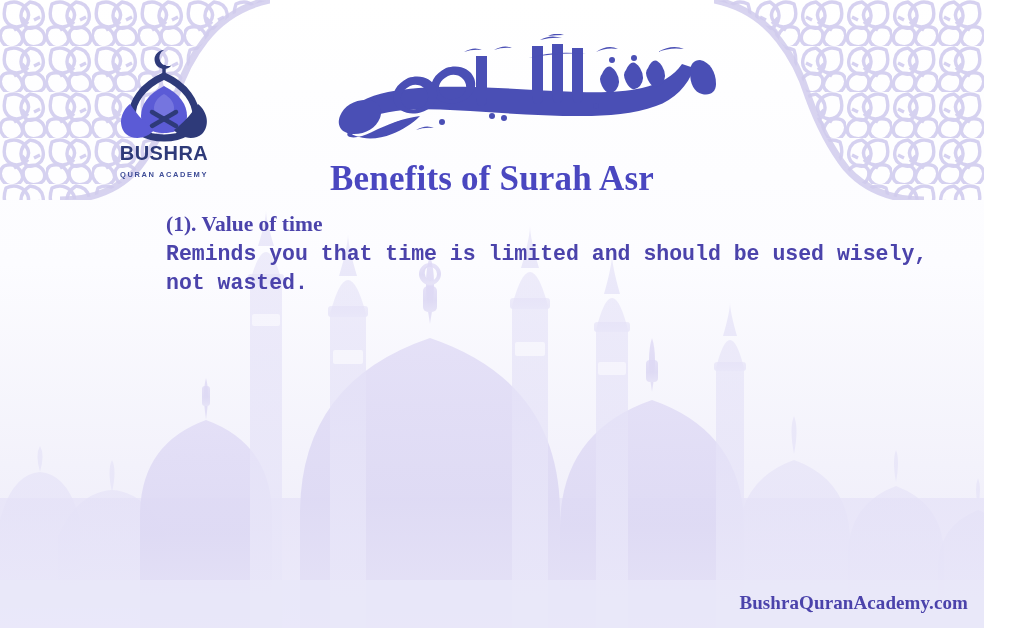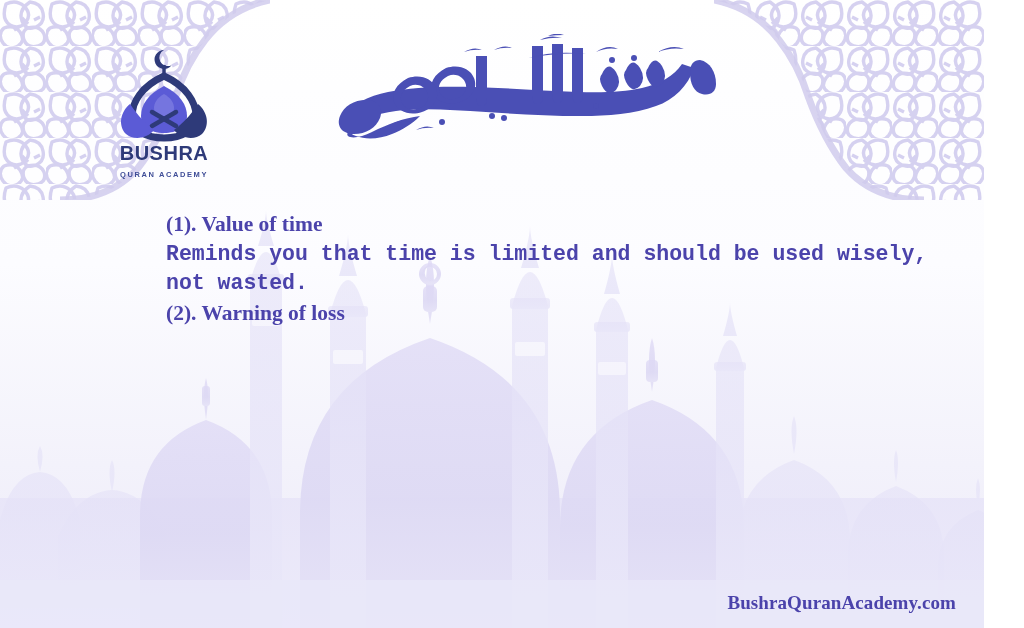--- a/index.html
+++ b/index.html
@@ -348,6 +348,7 @@
       </g>
     </svg>
 
+    <div class="title">Benefits of Surah Asr</div>
 
     <div class="body-block">
       <div class="benefit">

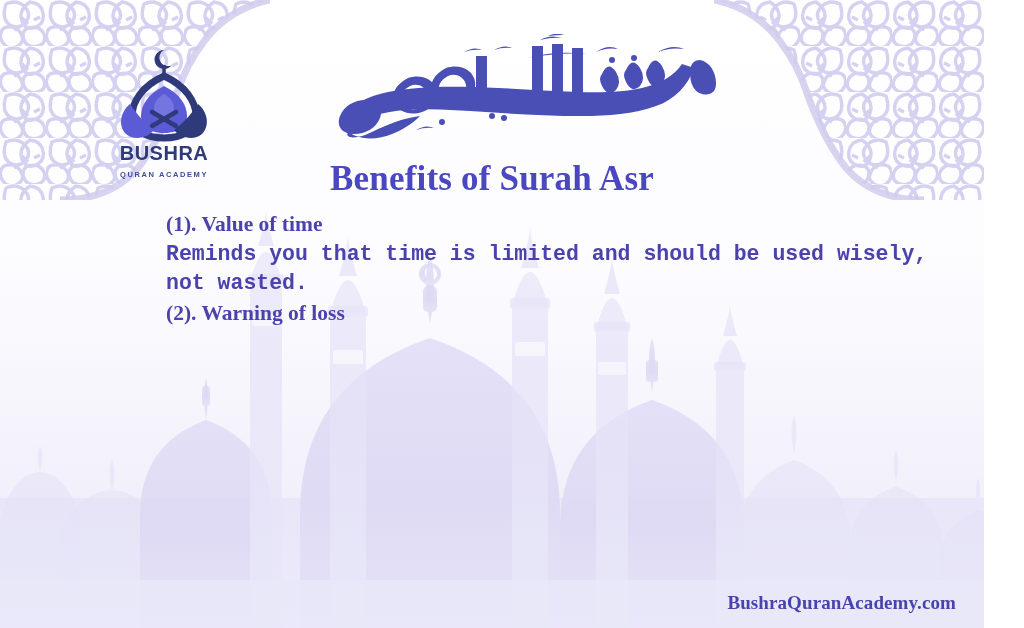--- a/index.html
+++ b/index.html
@@ -356,7 +356,6 @@
         <div class="benefit-desc">Reminds you that time is limited and should be used wisely, not wasted.</div>
       </div>
       <div class="benefit">
-        <div class="benefit-head">(2). Warning of loss</div>
       </div>
       <div class="benefit">
       </div>

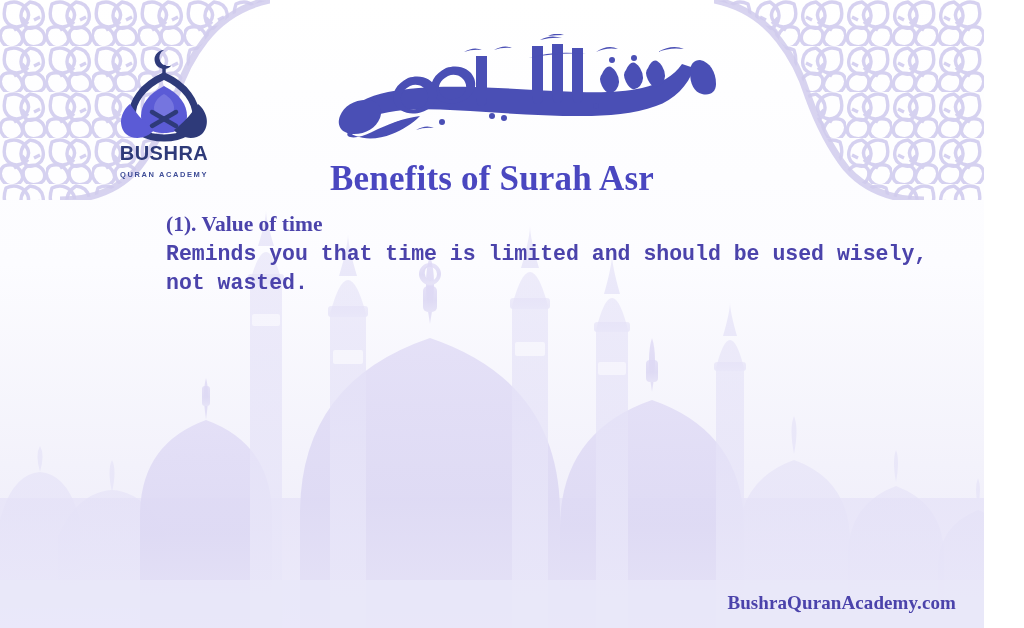--- a/index.html
+++ b/index.html
@@ -120,7 +120,7 @@
 
   .footer {
     position: absolute;
-    right: 28px;
+    right: 16px;
     bottom: 14px;
     font-size: 19px;
     font-weight: bold;

